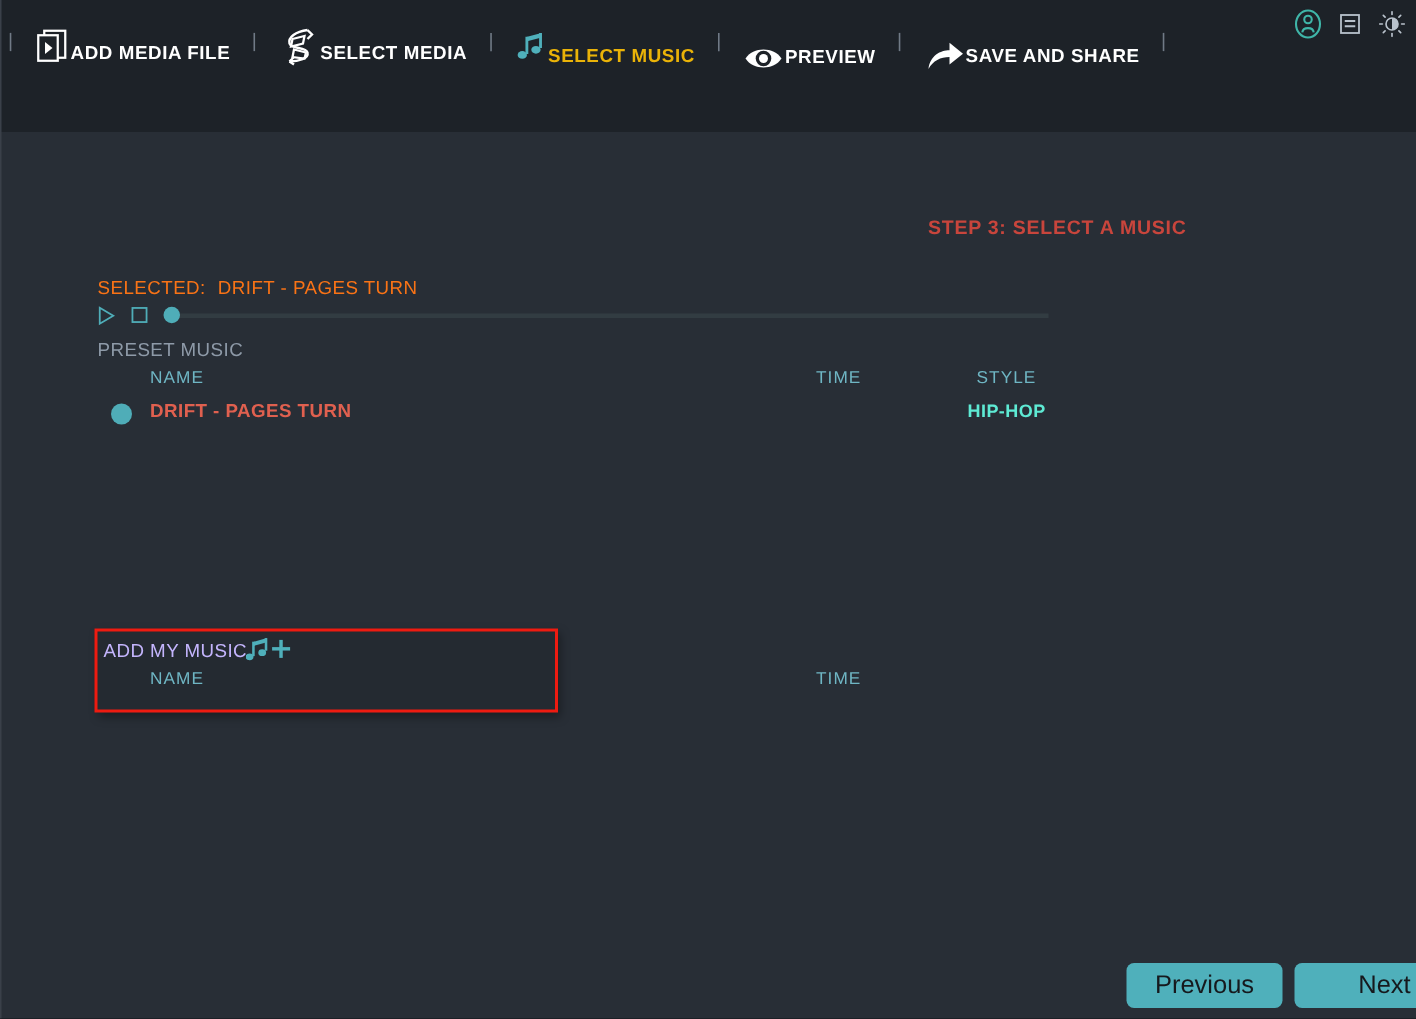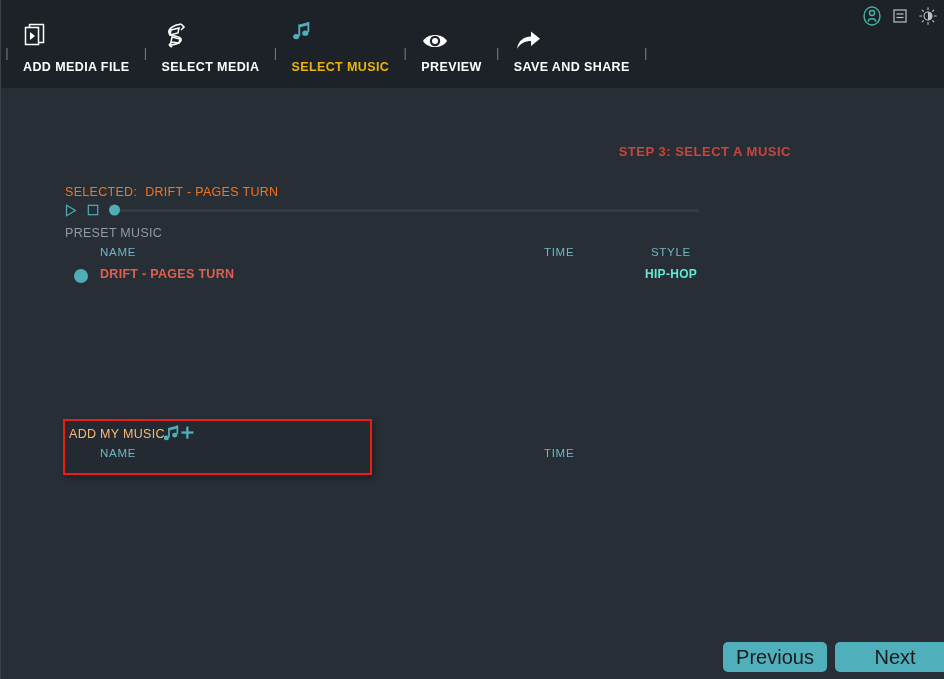--- a/index.html
+++ b/index.html
@@ -58,8 +58,7 @@
   .step {
     flex: none;
     display: flex;
-    flex-direction: column;
-    align-items: flex-start;
+    align-items: center;
     cursor: pointer;
     padding: 0 10px;
   }

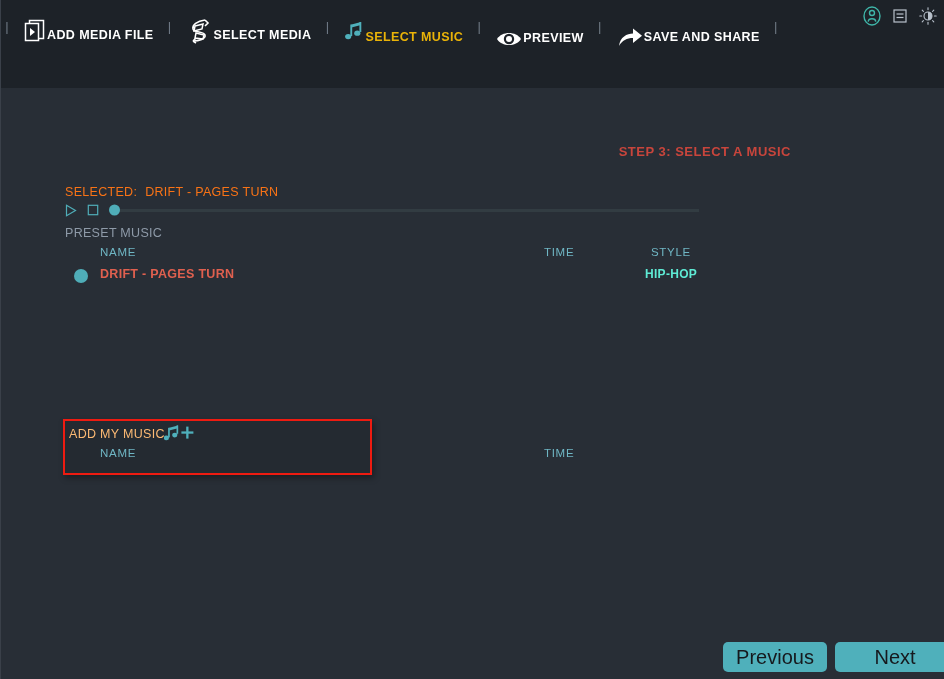--- a/index.html
+++ b/index.html
@@ -203,7 +203,7 @@
     left: 68px; top: 427px;
     font-size: 12.5px;
     letter-spacing: .3px;
-    color: #fdba74;
+    color: #c4b5fd;
     white-space: nowrap;
   }
   .addmusic-icon {

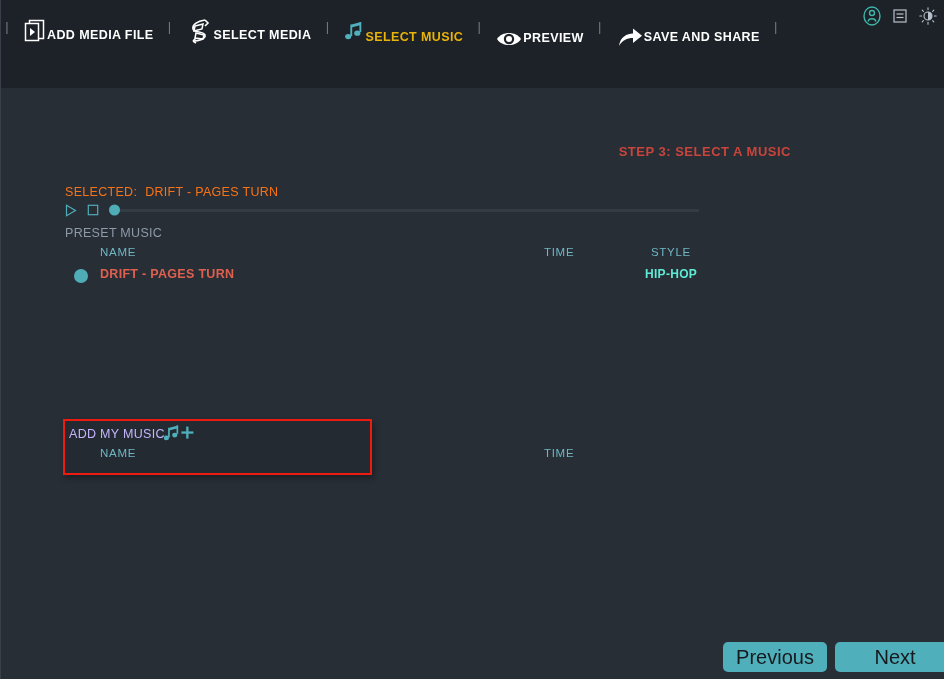--- a/index.html
+++ b/index.html
@@ -220,10 +220,11 @@
     border-radius: 5px;
     background: #4fb0bb;
     color: #16191d;
-    font-size: 20px;
+    font-size: 17px;
     border: none;
     cursor: pointer;
     font-family: "Liberation Sans", sans-serif;
+    margin-left: 28px;
   }
   #btn-previous { left: 722px; top: 642px; width: 104px; }
   #btn-next { left: 834px; top: 642px; width: 120px; }

